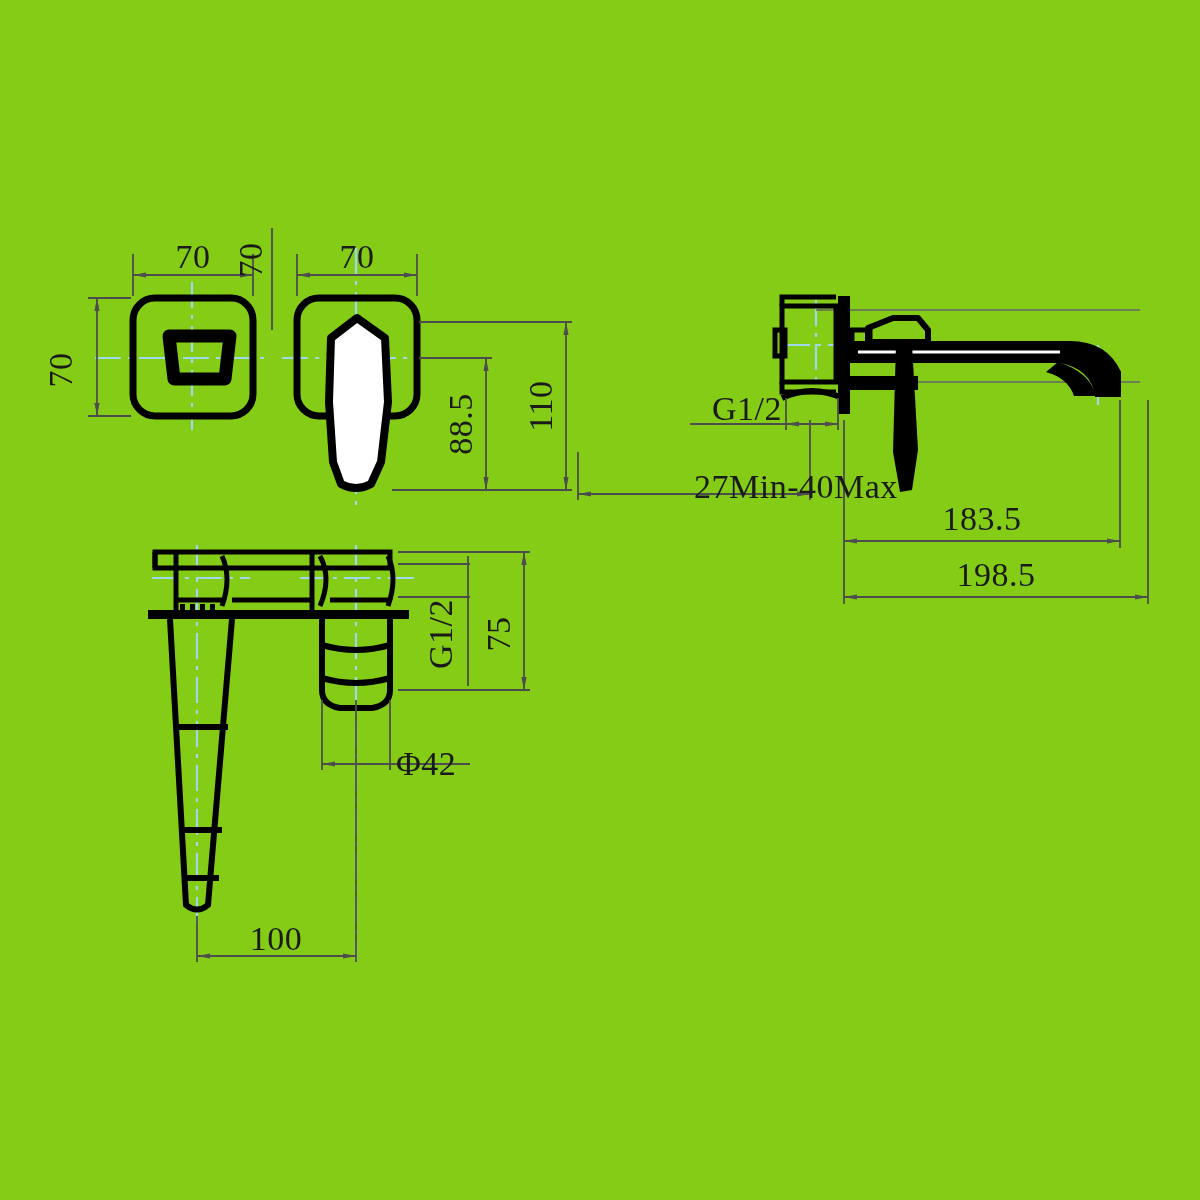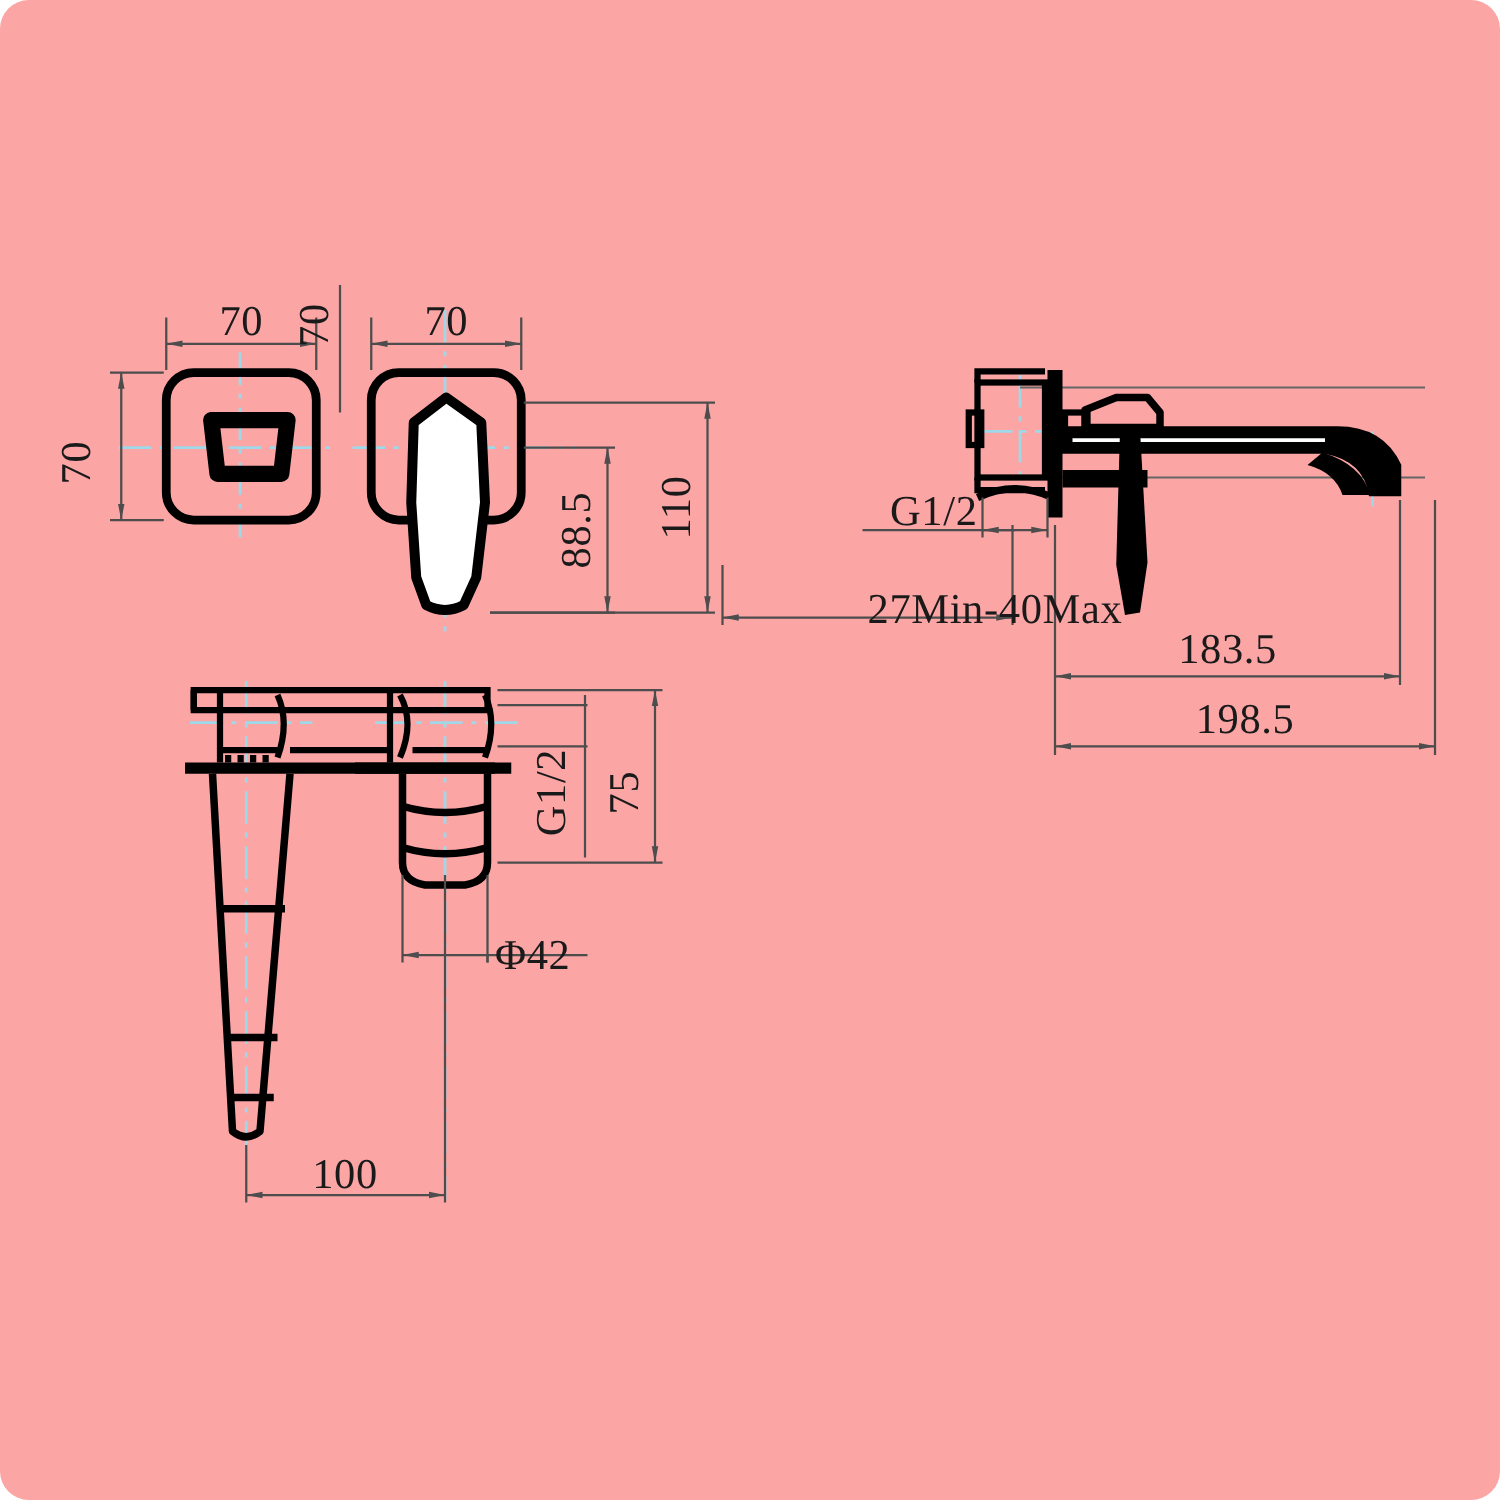--- a/index.html
+++ b/index.html
@@ -15,9 +15,8 @@
     position: relative;
     width: 1200px;
     height: 1200px;
-    background: #fca5a5;
+    background: #84cc16;
     overflow: hidden;
-    border-radius: 23px;
   }
   #sheet svg {
     position: absolute;

